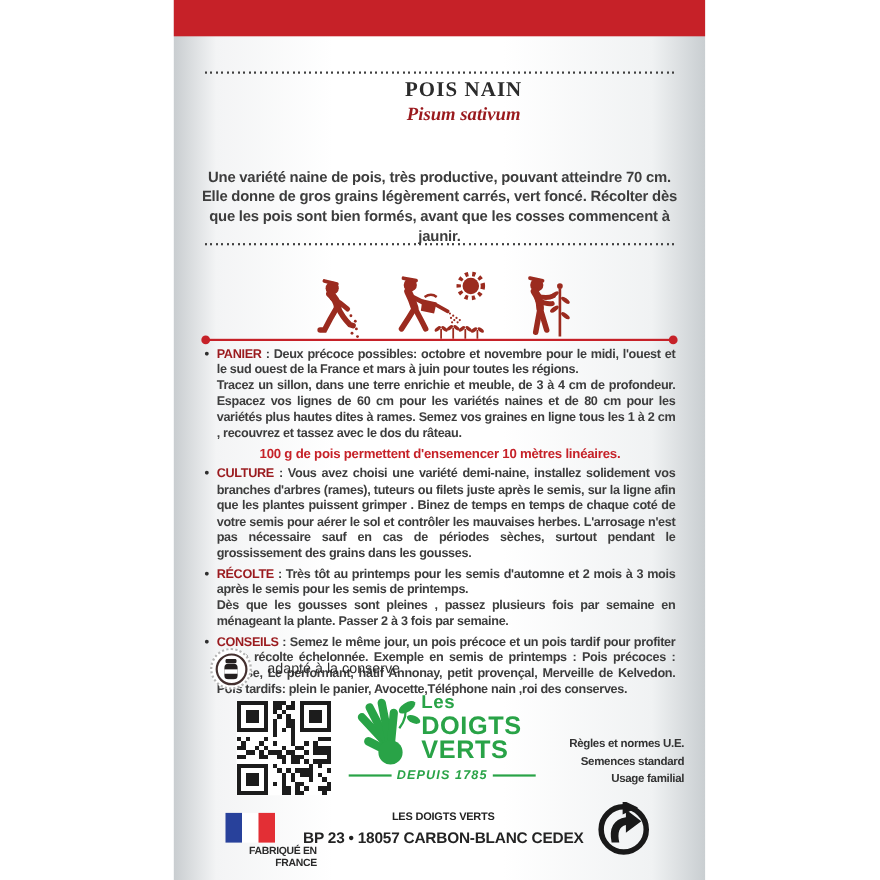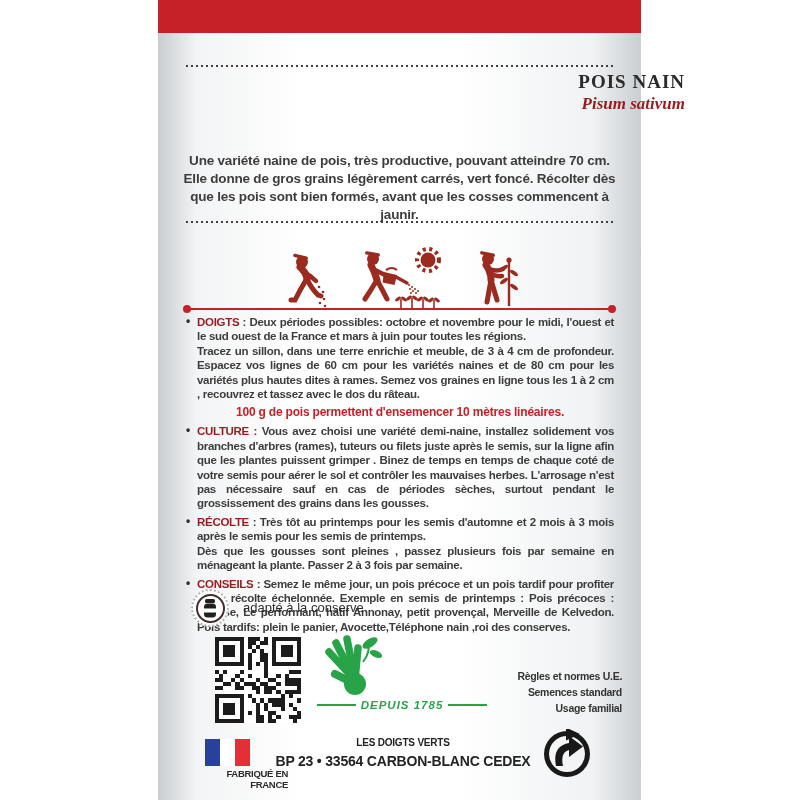--- a/index.html
+++ b/index.html
@@ -21,7 +21,7 @@
   .dot1 { top:65px; } .dot2 { top:221px; }
 
   
-  .titleblock { position:absolute; left:0; top:71px; width:527px; text-align:right; }
+  .titleblock { position:absolute; left:0; top:71px; width:527px; text-align:center; }
   .title-l1, .title-l2 {
     font-family:"Liberation Serif", serif; font-weight:700; font-size:19px;
     line-height:22px; letter-spacing:1px; color:#2b2b2b;

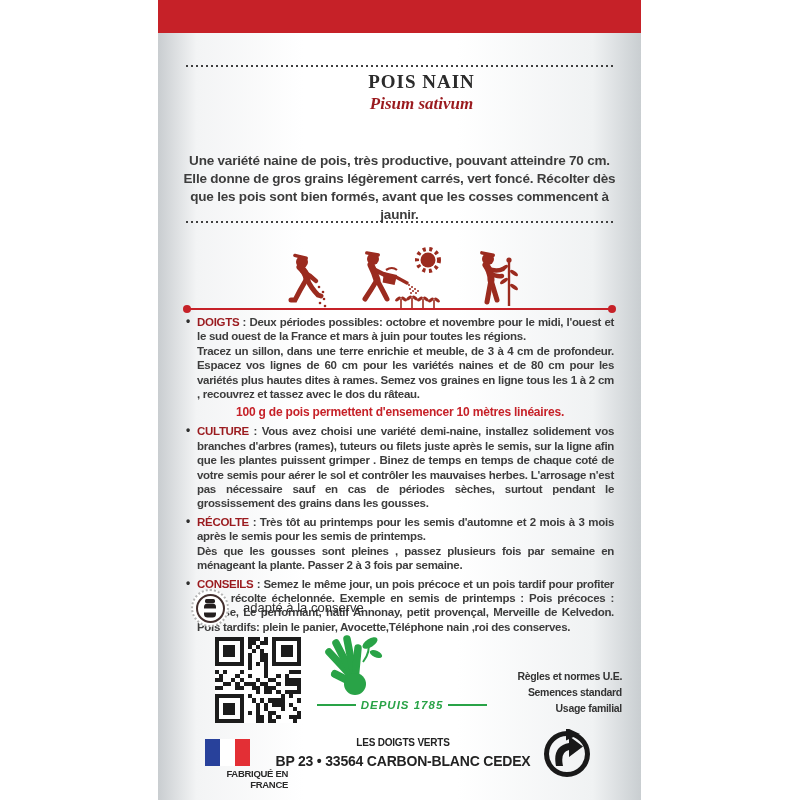--- a/index.html
+++ b/index.html
@@ -217,7 +217,7 @@
 
       <div class="section">
         <span class="sec-bullet">•</span>
-        <p class="sec-p"><span class="sec-label">DOIGTS</span><span> : </span><span>Deux périodes possibles: octobre et novembre pour le midi, l'ouest et le sud ouest de la France et mars à juin pour toutes les régions.</span></p>
+        <p class="sec-p"><span class="sec-label">PANIER</span><span> : </span><span>Deux périodes possibles: octobre et novembre pour le midi, l'ouest et le sud ouest de la France et mars à juin pour toutes les régions.</span></p>
         <p class="sec-p">Tracez un sillon, dans une terre enrichie et meuble, de 3 à 4 cm de profondeur. Espacez vos lignes de 60 cm pour les variétés naines et de 80 cm pour les variétés plus hautes dites à rames. Semez vos graines en ligne tous les 1 à 2 cm , recouvrez et tassez avec le dos du râteau.</p>
       </div>
 

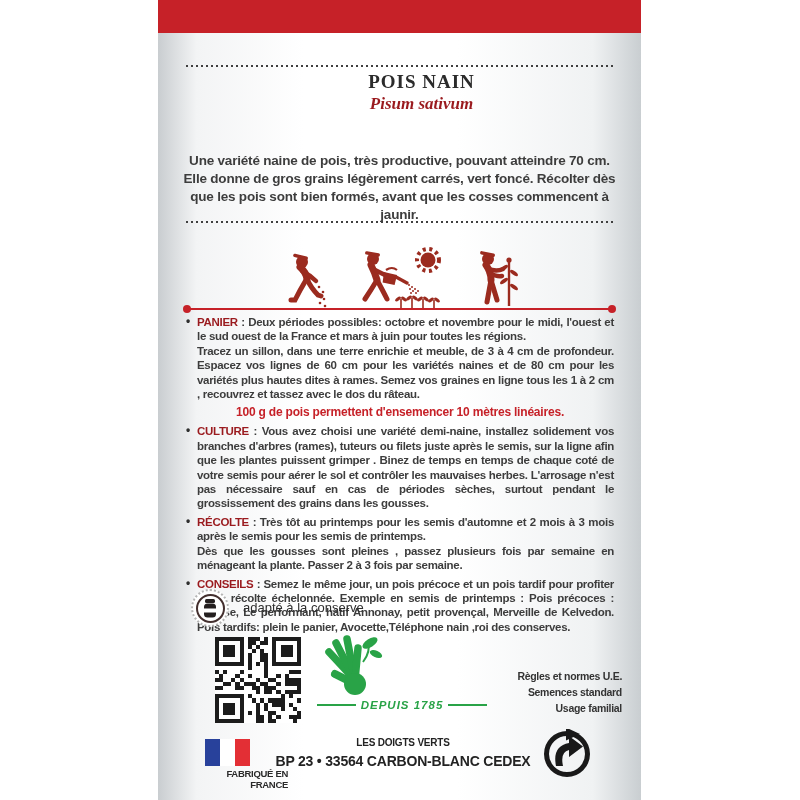--- a/index.html
+++ b/index.html
@@ -217,7 +217,7 @@
 
       <div class="section">
         <span class="sec-bullet">•</span>
-        <p class="sec-p"><span class="sec-label">PANIER</span><span> : </span><span>Deux périodes possibles: octobre et novembre pour le midi, l'ouest et le sud ouest de la France et mars à juin pour toutes les régions.</span></p>
+        <p class="sec-p"><span class="sec-label">PANIER</span><span> : </span><span>Deux précoce possibles: octobre et novembre pour le midi, l'ouest et le sud ouest de la France et mars à juin pour toutes les régions.</span></p>
         <p class="sec-p">Tracez un sillon, dans une terre enrichie et meuble, de 3 à 4 cm de profondeur. Espacez vos lignes de 60 cm pour les variétés naines et de 80 cm pour les variétés plus hautes dites à rames. Semez vos graines en ligne tous les 1 à 2 cm , recouvrez et tassez avec le dos du râteau.</p>
       </div>
 

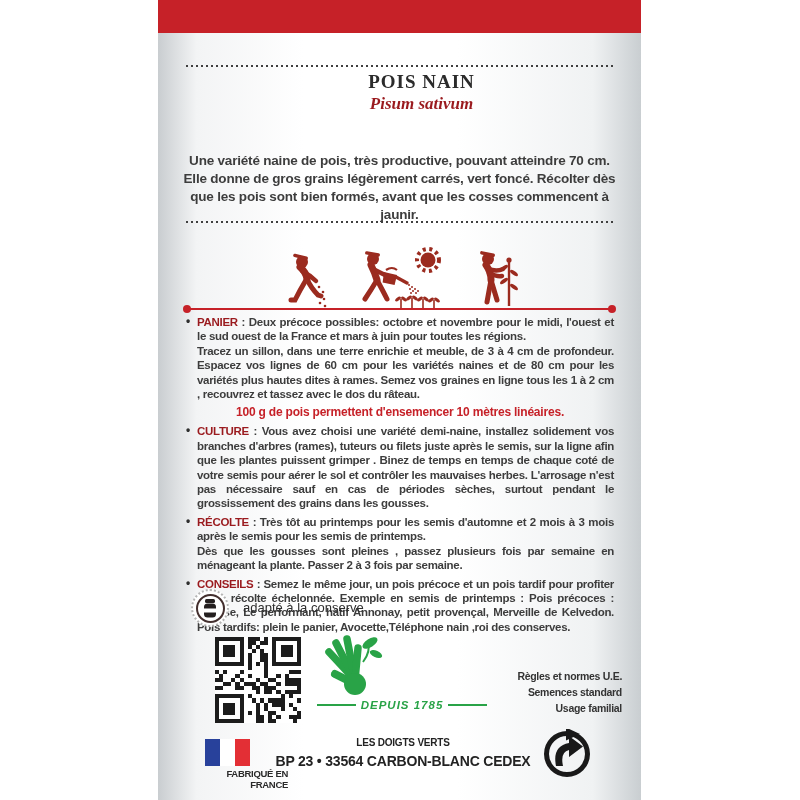--- a/index.html
+++ b/index.html
@@ -487,6 +487,11 @@
           <ellipse cx="55" cy="22" rx="6.5" ry="3.4" stroke="none" transform="rotate(24 55 22)"></ellipse>
         </g>
       </svg>
+      <div class="brand-text">
+        <div class="brand-l1">Les</div>
+        <div class="brand-l2">DOIGTS</div>
+        <div class="brand-l3">VERTS</div>
+      </div>
       <div class="brand-tag">
           <span>DEPUIS 1785</span>
         </div>

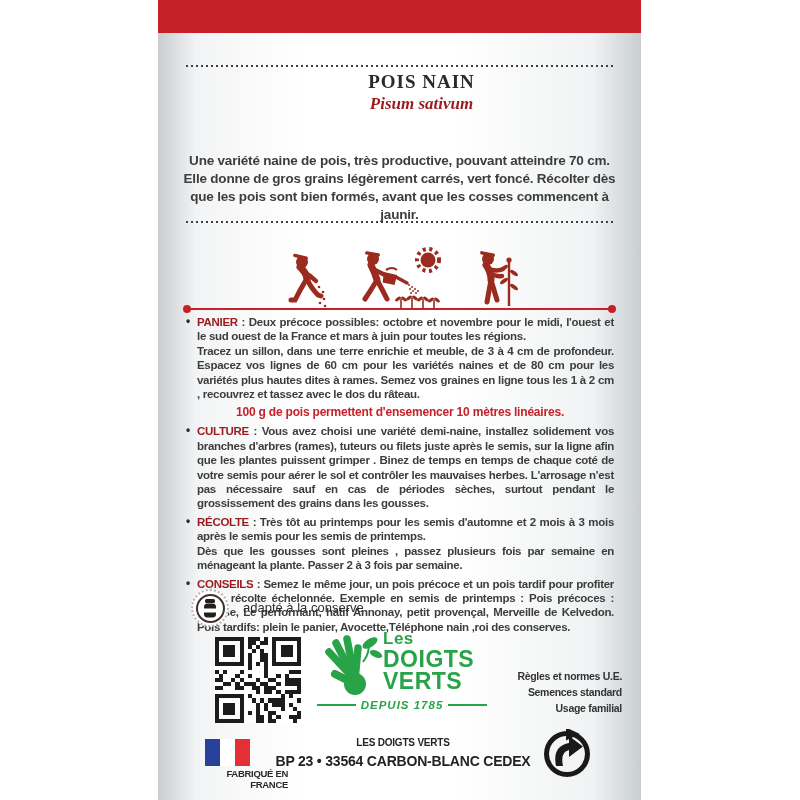--- a/index.html
+++ b/index.html
@@ -512,7 +512,7 @@
 
     <div class="addr">
       <div class="addr-company">LES DOIGTS VERTS</div>
-      <div class="addr-line">BP 23 • 33564 CARBON-BLANC CEDEX</div>
+      <div class="addr-line">BP 23 • 18057 CARBON-BLANC CEDEX</div>
     </div>
 
     <svg class="greendot" viewBox="0 0 50 50">

